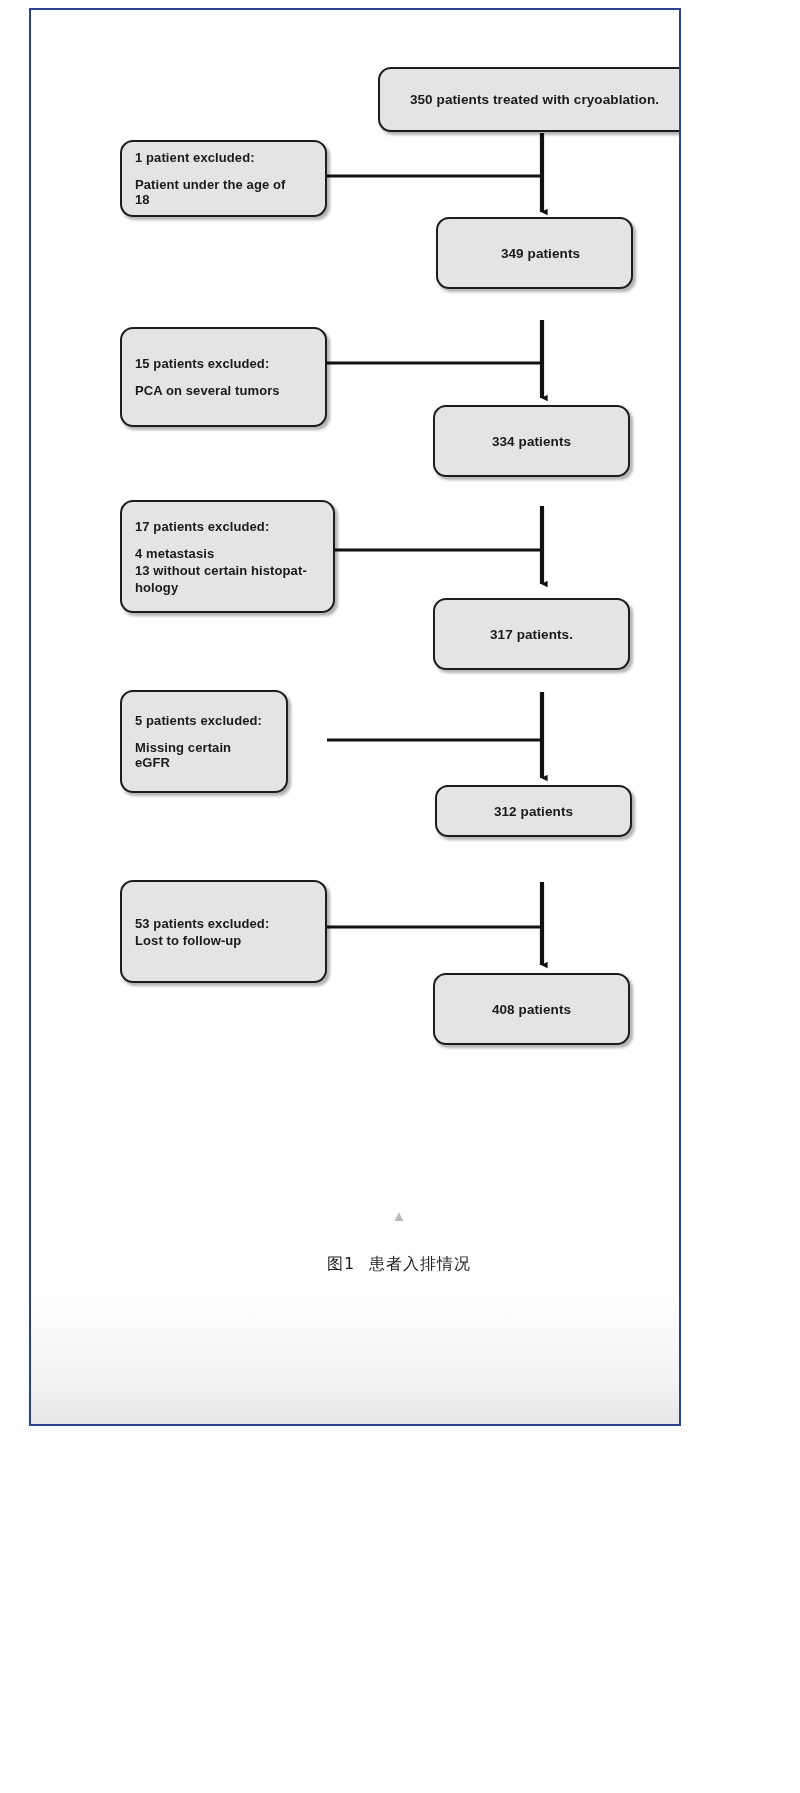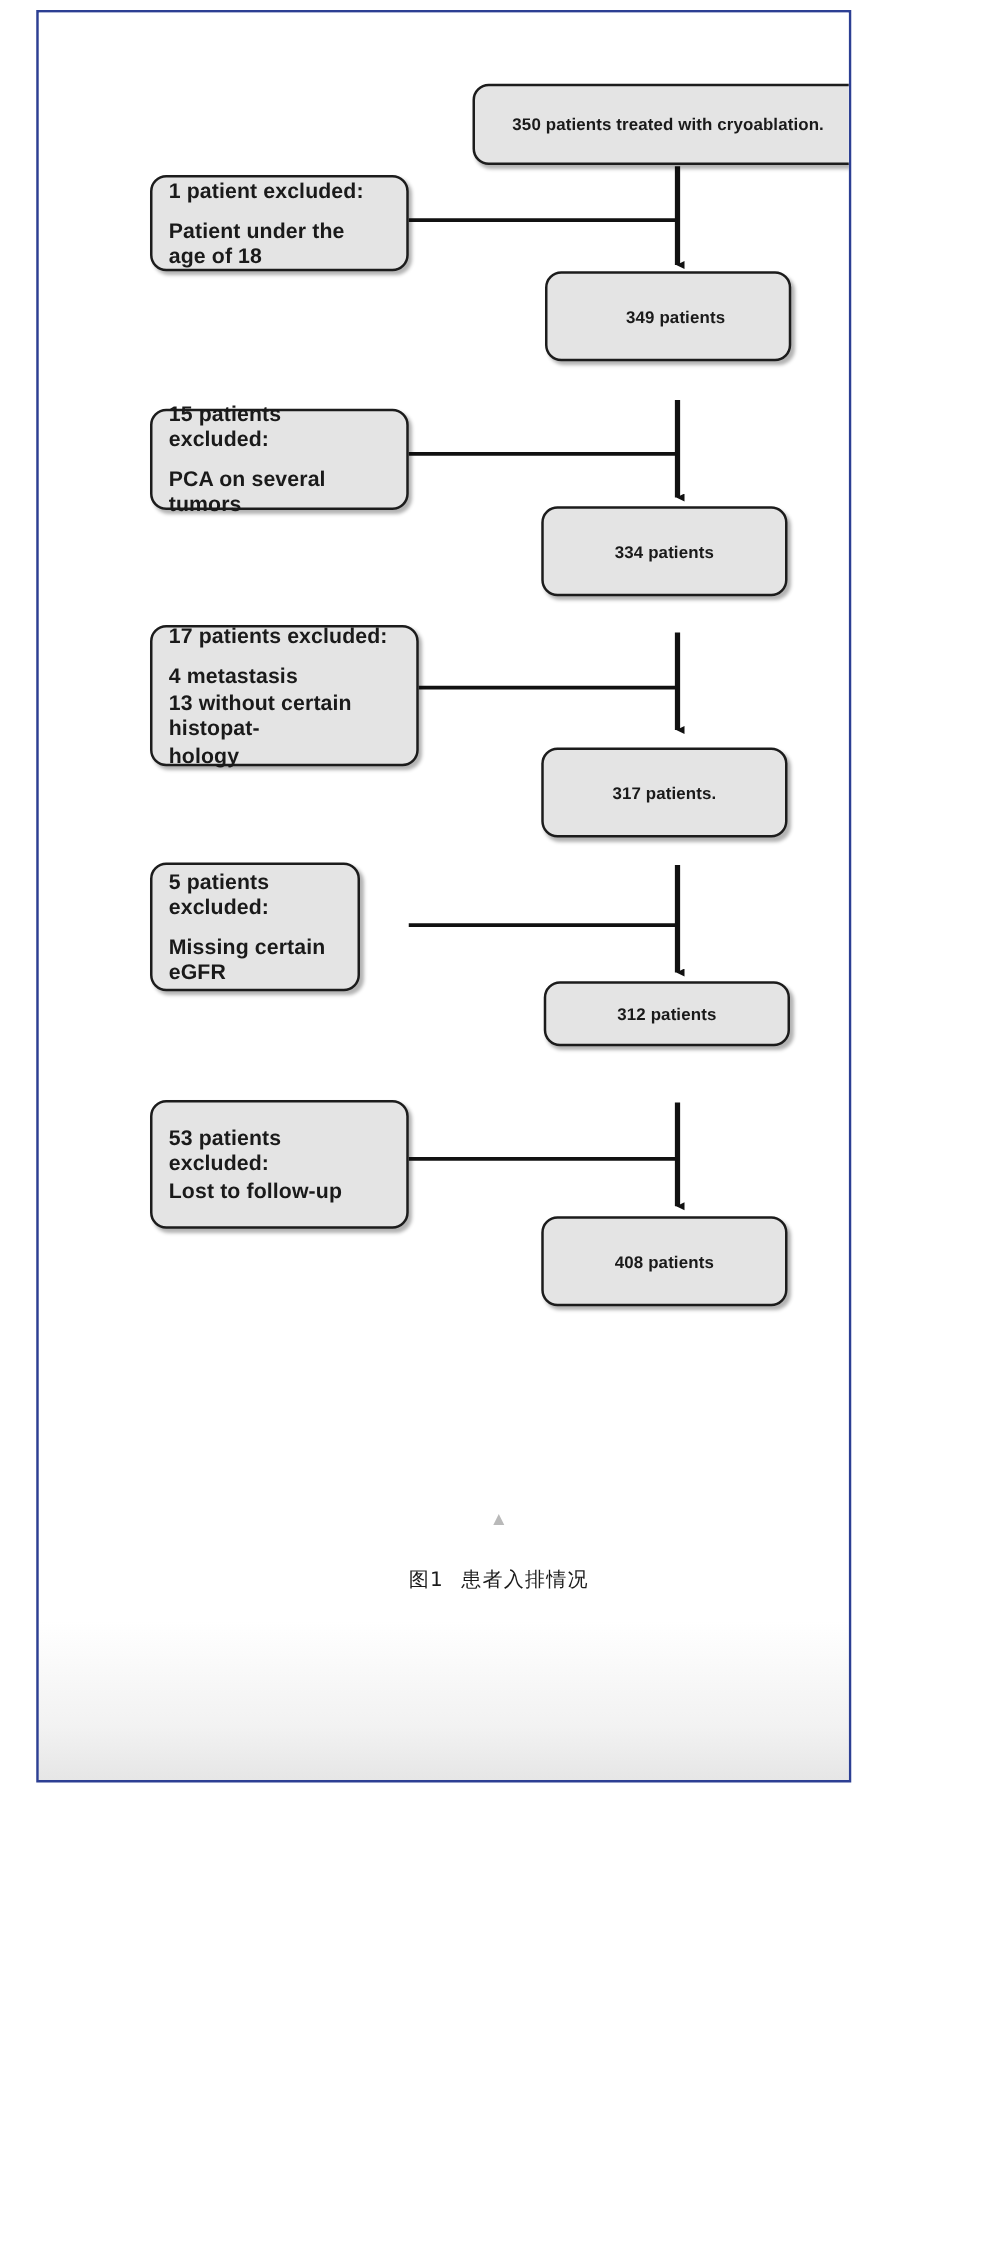--- a/index.html
+++ b/index.html
@@ -71,7 +71,7 @@
     text-align: left;
     padding-left: 13px;
     padding-right: 23px;
-    font-size: 17px;
+    font-size: 13px;
   }
   .node .line { display: block; }
   .node.excl .line + .line { margin-top: 2px; }

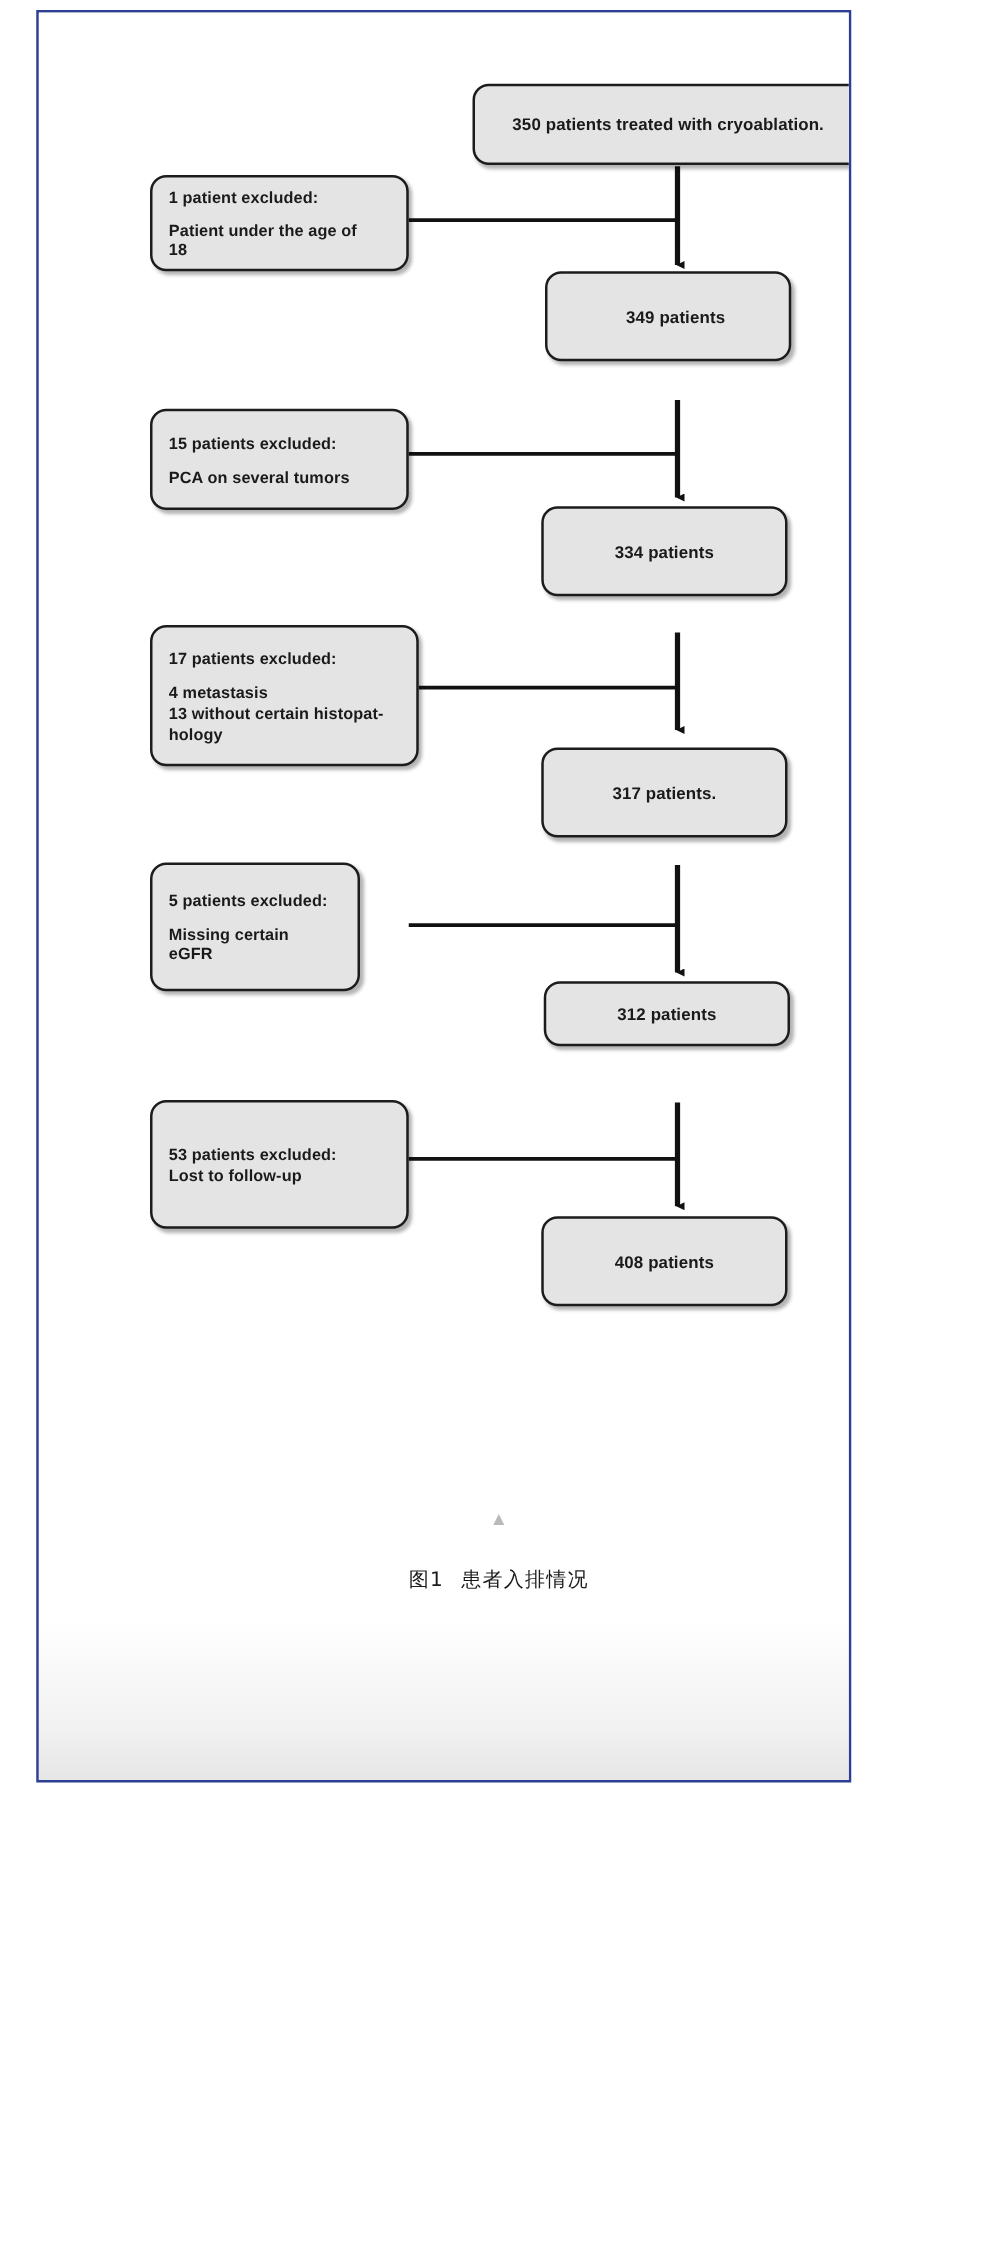--- a/index.html
+++ b/index.html
@@ -168,7 +168,7 @@
         <span class="line gap">Patient under the age of 18</span>
       </div>
 
-      <div class="node excl" style="left:45px; top:317px; width:207px; height:81px;">
+      <div class="node excl" style="left:45px; top:317px; width:207px; height:100px;">
         <span class="line">15 patients excluded:</span>
         <span class="line gap">PCA on several tumors</span>
       </div>

